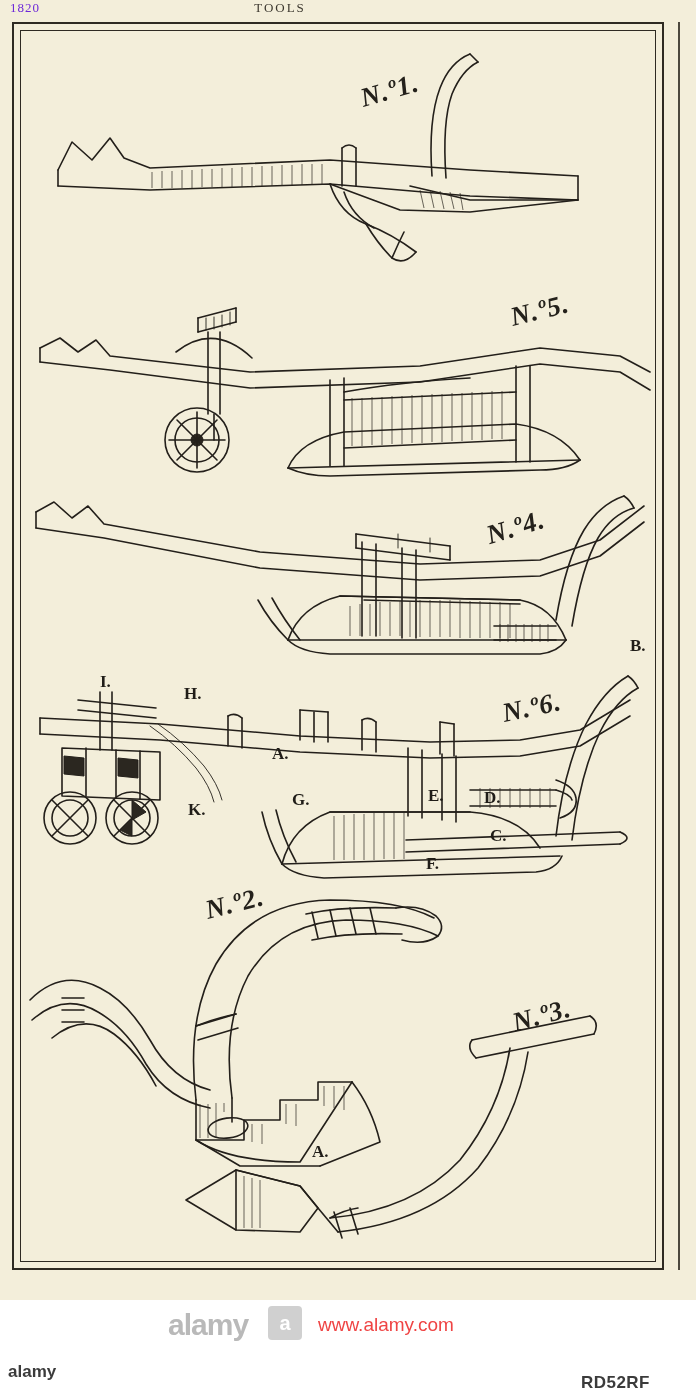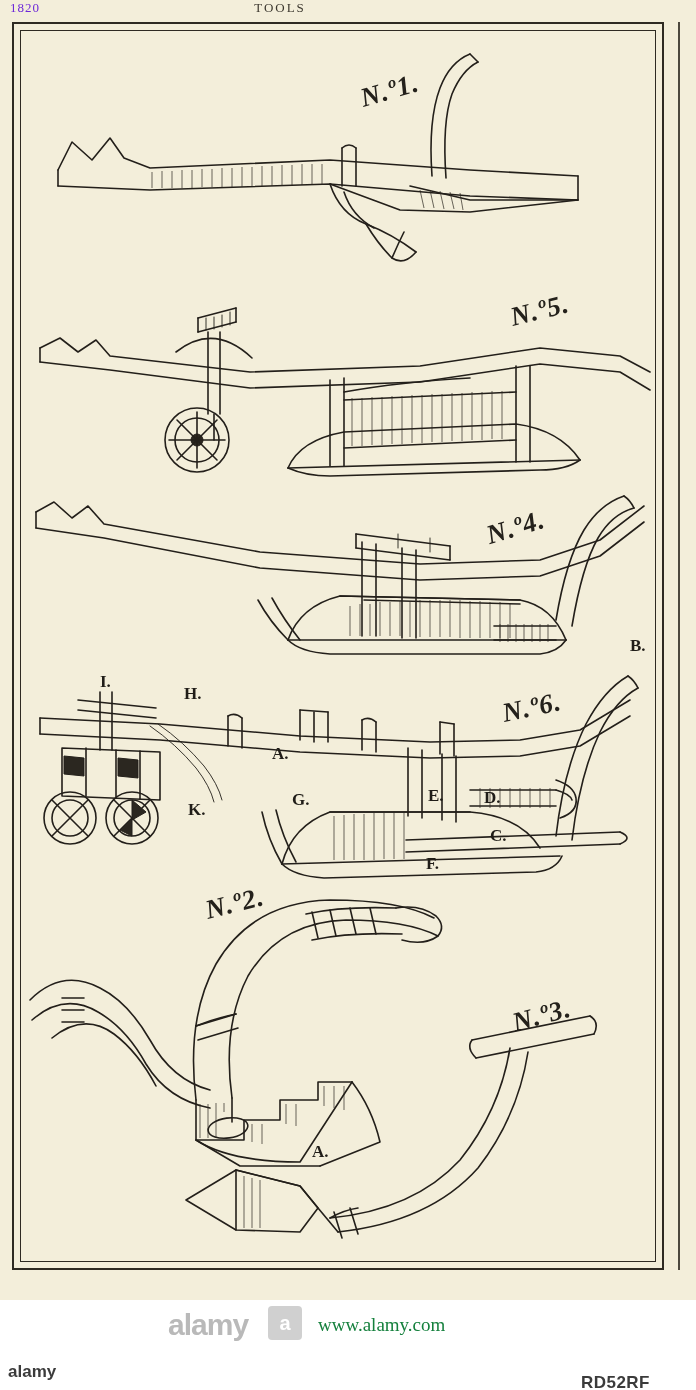--- a/index.html
+++ b/index.html
@@ -193,9 +193,9 @@
     position: absolute;
     left: 318px;
     top: 14px;
-    font-family: Liberation Serif, serif;
+    font-family: Liberation Sans, sans-serif;
     font-size: 19px;
-    color: #15803d;
+    color: #ef4444;
   }
   .wm-bottom {
     position: absolute;

